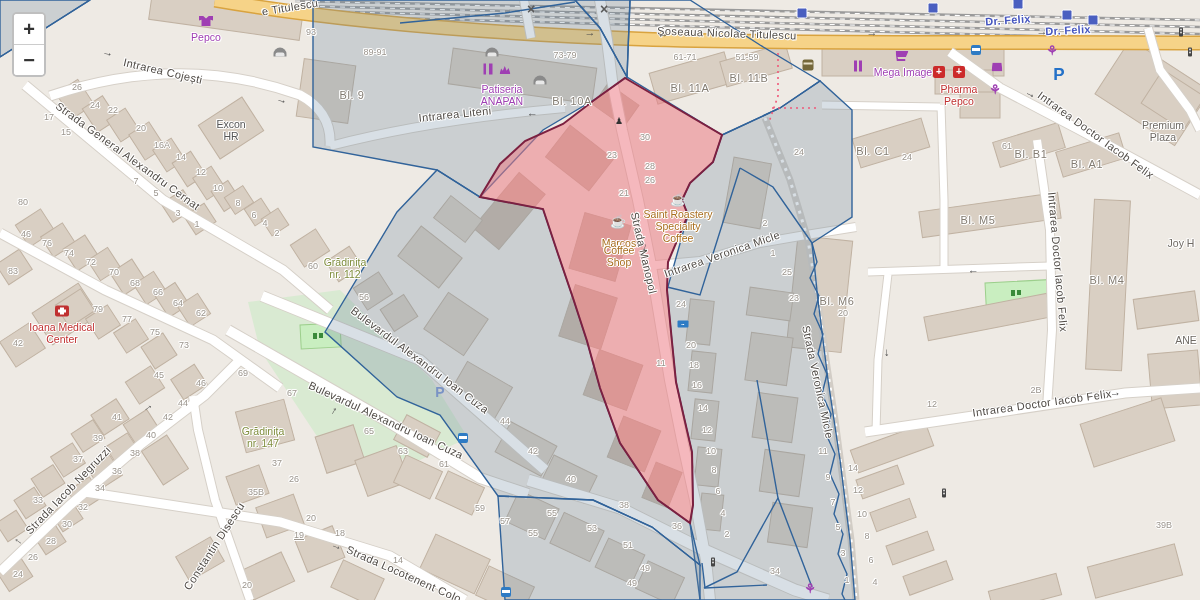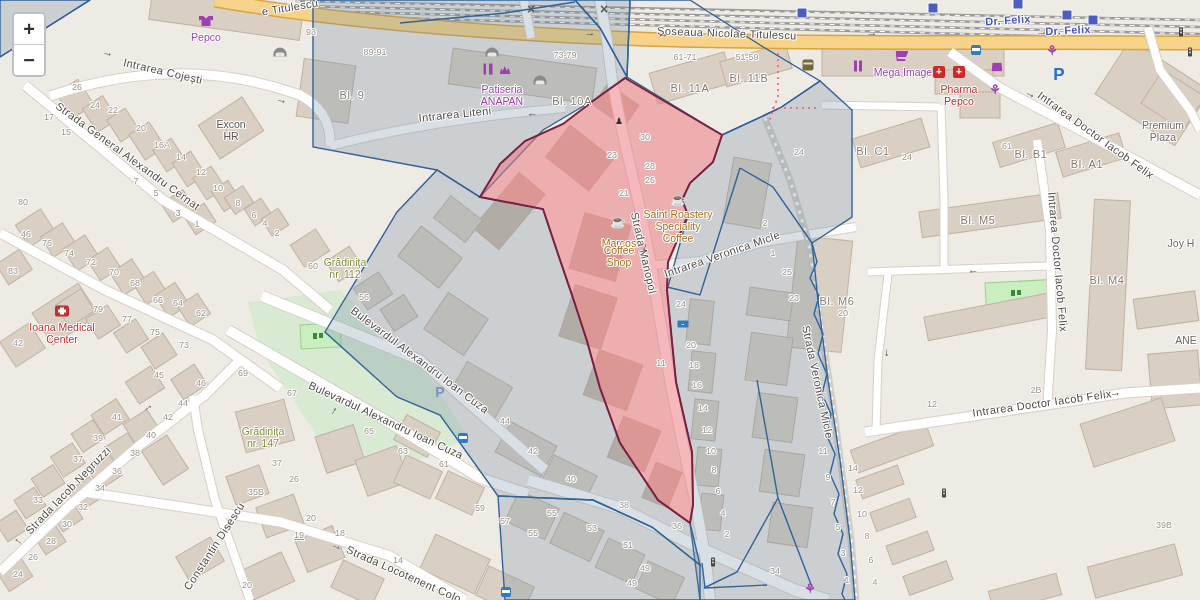--- a/index.html
+++ b/index.html
@@ -280,7 +280,7 @@
       <div class="lbl hnum" style="left: 91px; top: 262px; transform: translate(-50%, -50%) rotate(0deg);">72</div>
       <div class="lbl hnum" style="left: 114px; top: 272px; transform: translate(-50%, -50%) rotate(0deg);">70</div>
       <div class="lbl hnum" style="left: 135px; top: 283px; transform: translate(-50%, -50%) rotate(0deg);">68</div>
-      <div class="lbl hnum" style="left: 158px; top: 300px; transform: translate(-50%, -50%) rotate(0deg);">66</div>
+      <div class="lbl hnum" style="left: 158px; top: 292px; transform: translate(-50%, -50%) rotate(0deg);">66</div>
       <div class="lbl hnum" style="left: 178px; top: 303px; transform: translate(-50%, -50%) rotate(0deg);">64</div>
       <div class="lbl hnum" style="left: 201px; top: 313px; transform: translate(-50%, -50%) rotate(0deg);">62</div>
       <div class="lbl hnum" style="left: 13px; top: 271px; transform: translate(-50%, -50%) rotate(0deg);">83</div>

